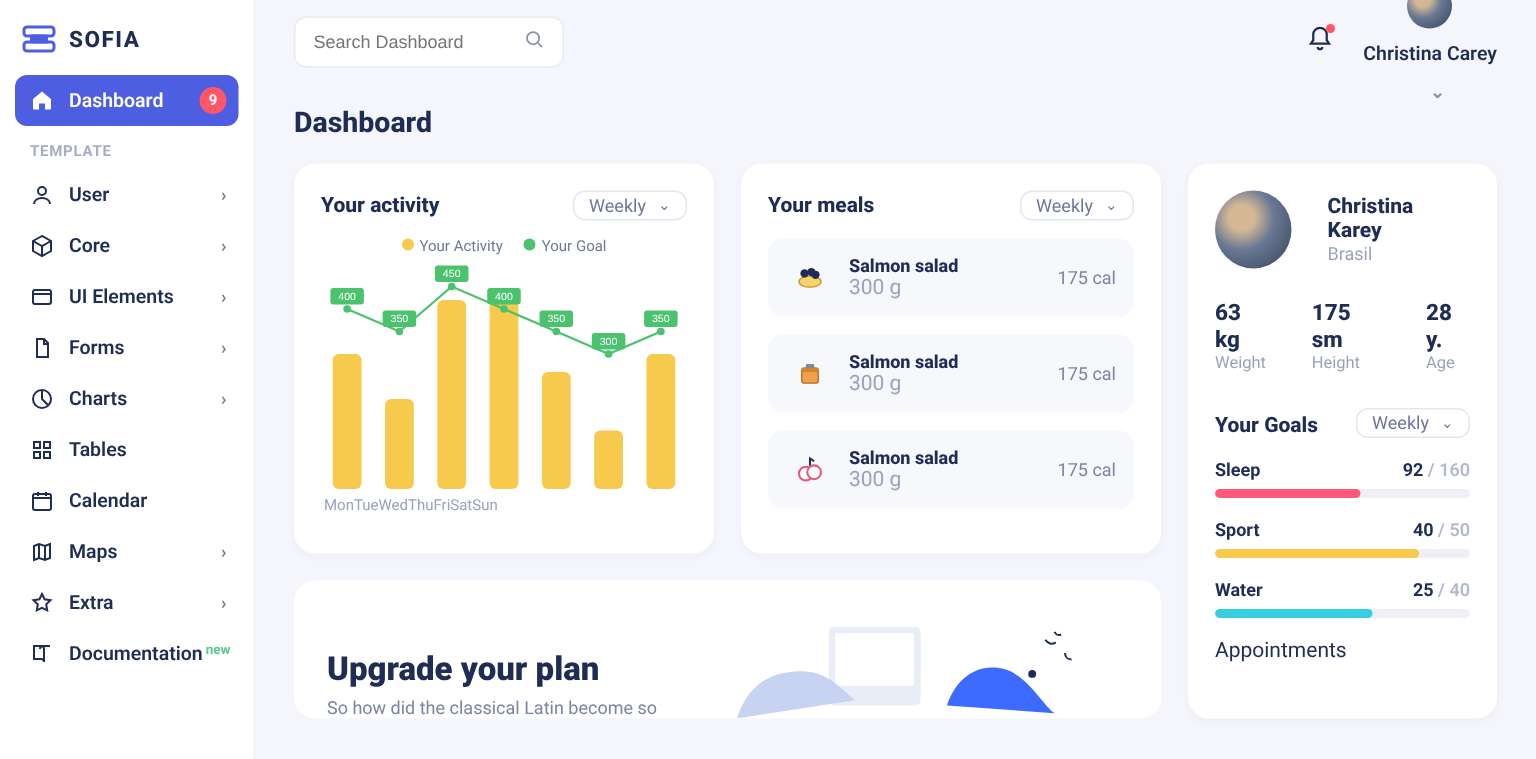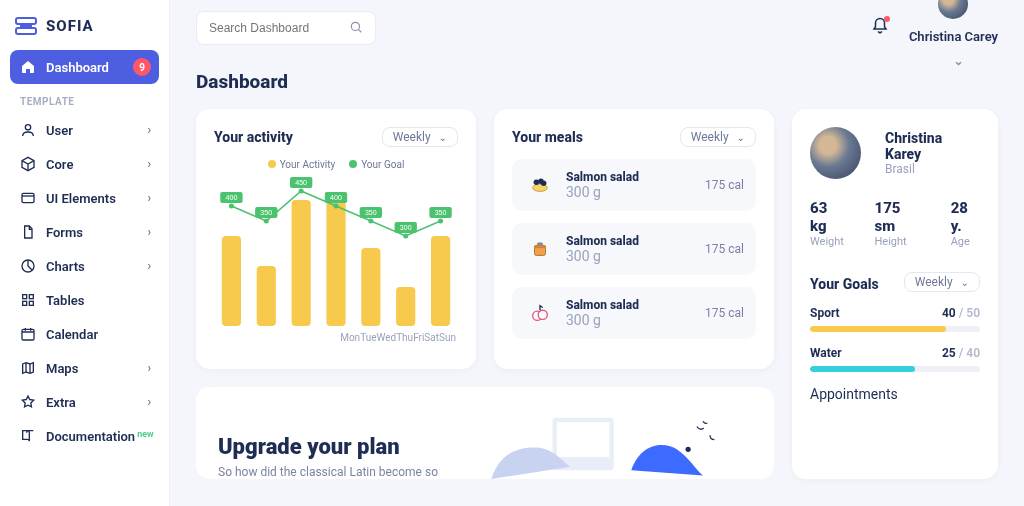--- a/index.html
+++ b/index.html
@@ -367,6 +367,15 @@
       <div id="goals-list">
   <div class="goal-row">
     <div class="goal-top">
+      <span class="goal-name">Sleep</span>
+      <span><span class="goal-num">92</span> <span class="goal-den">/ 160</span></span>
+    </div>
+    <div class="bar-track">
+              <div class="bar-fill c-pink" style="width:57%"></div>
+            </div>
+  </div>
+  <div class="goal-row">
+    <div class="goal-top">
       <span class="goal-name">Sport</span>
       <span><span class="goal-num">40</span> <span class="goal-den">/ 50</span></span>
     </div>

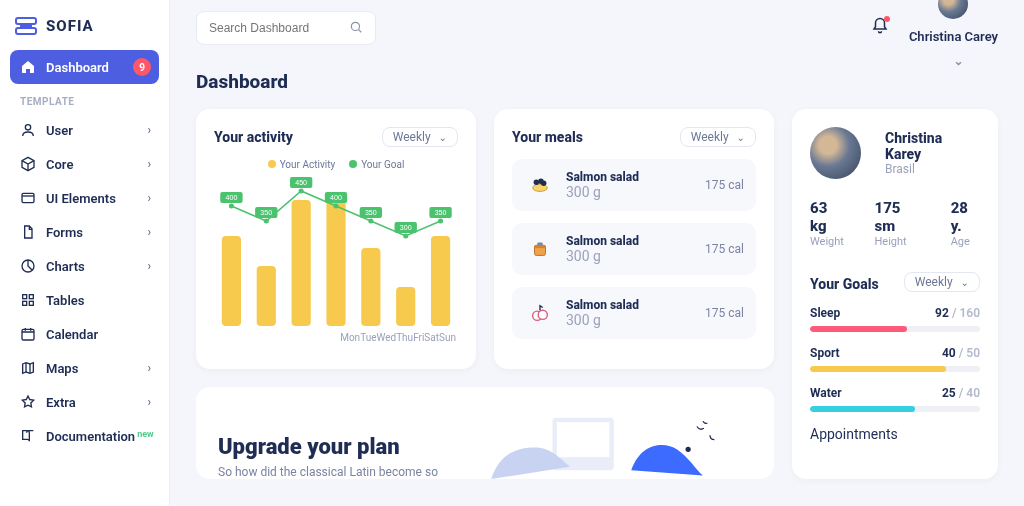--- a/index.html
+++ b/index.html
@@ -50,7 +50,7 @@
   .sw-goal { background: #4bc26e; }
   .chart-wrap { position: relative; height: 150px; }
   .chart-wrap svg { width: 100%; height: 100%; }
-  .x-labels { display: flex; justify-content: flex-end; font-size: 10px; color: #9aa2bb; margin-top: 6px; padding: 0 2px; }
+  .x-labels { display: flex; justify-content: flex-start; font-size: 10px; color: #9aa2bb; margin-top: 6px; padding: 0 2px; }
 
   
   .meal-row { display: flex; align-items: center; background: #f7f8fc; border-radius: 10px; padding: 10px 12px; margin-bottom: 12px; }

